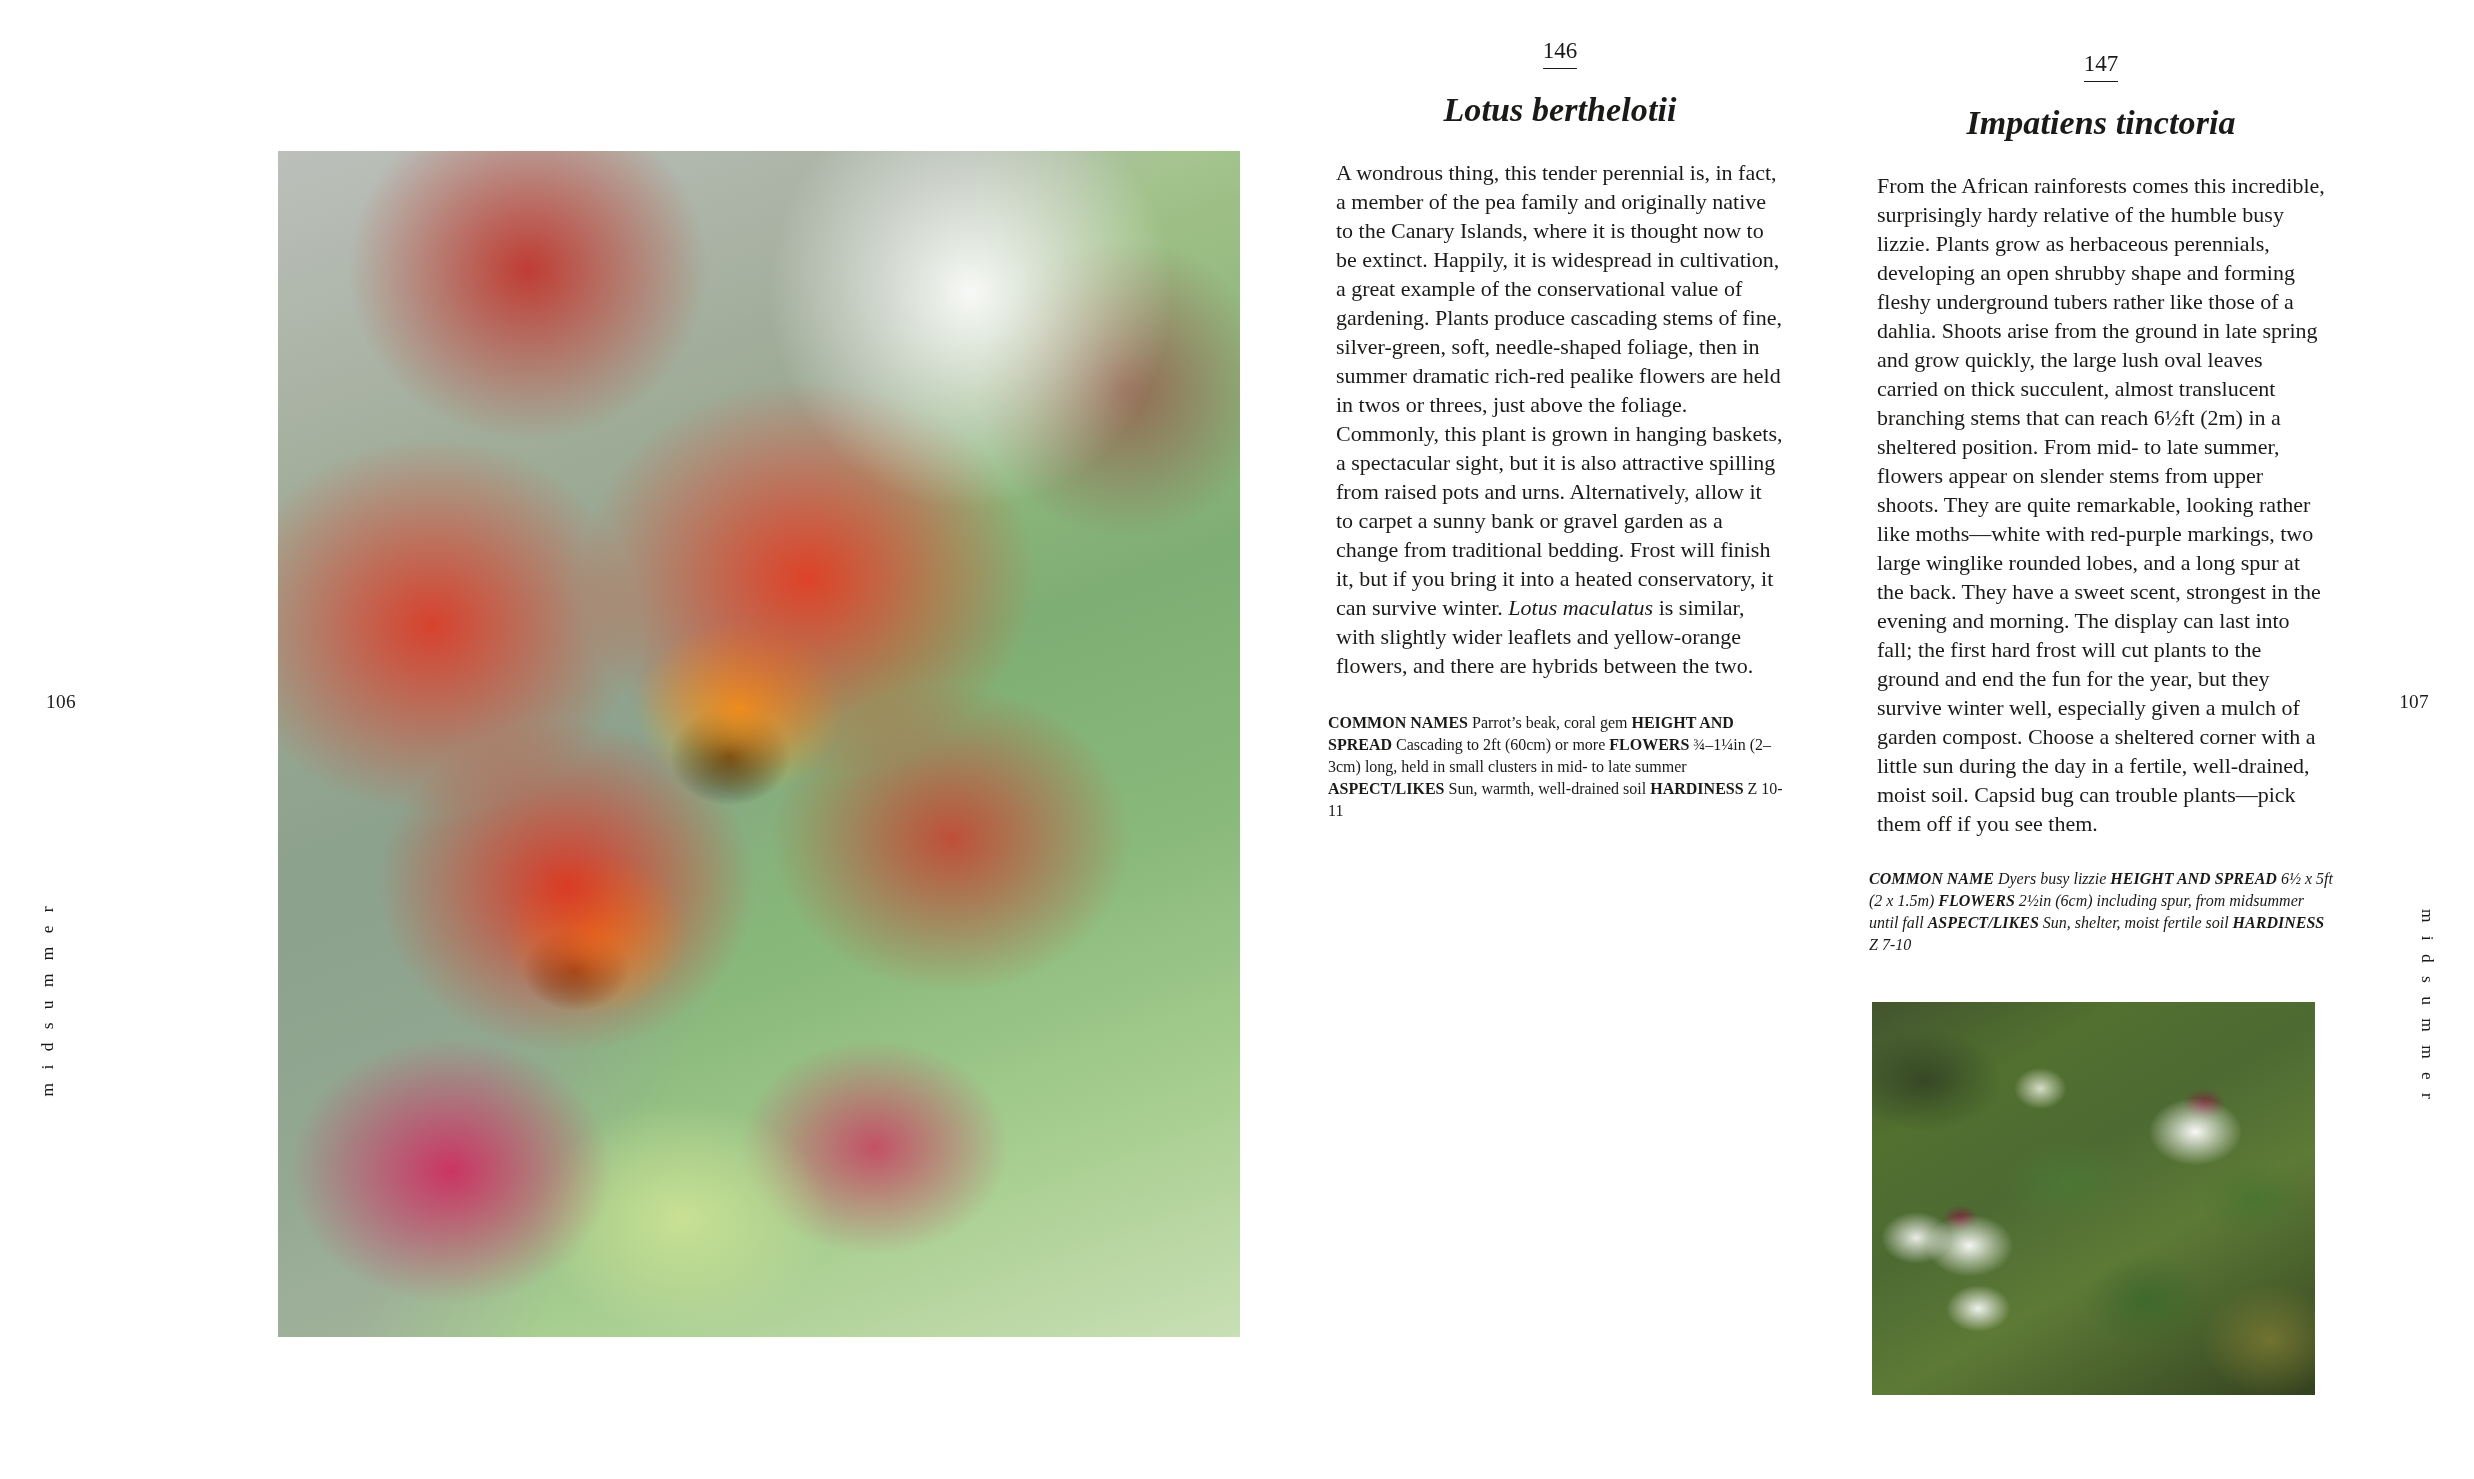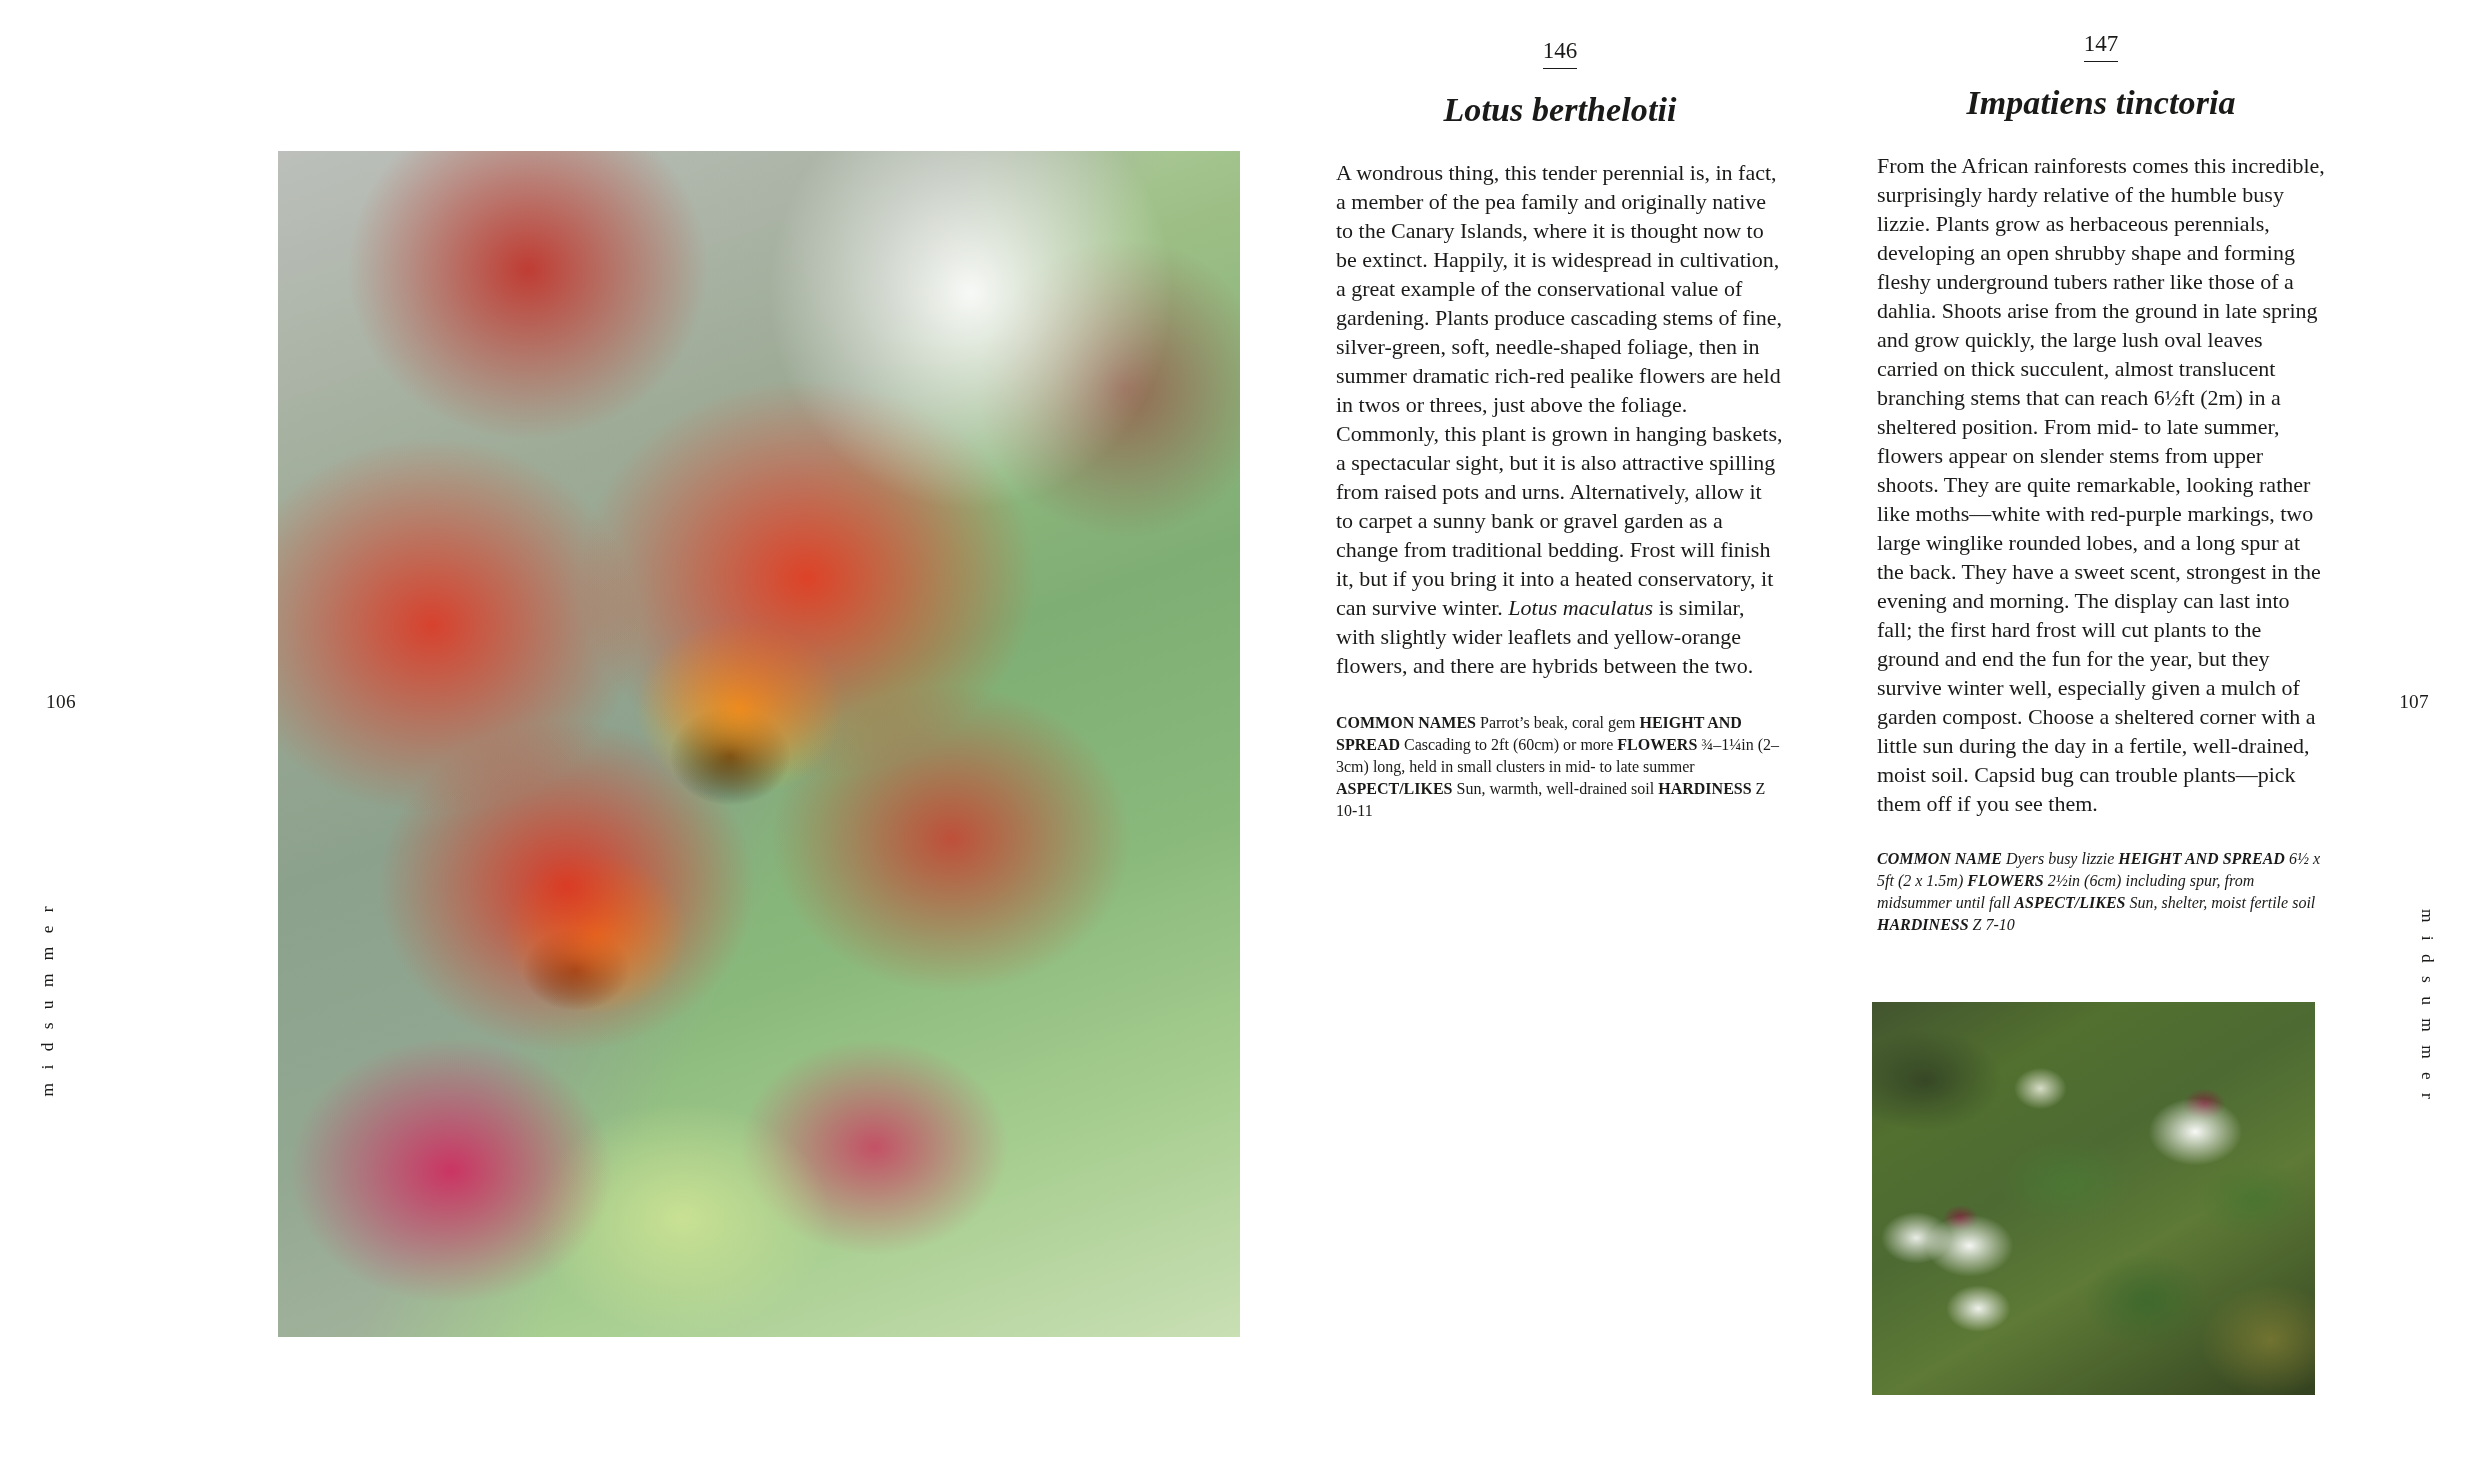--- a/index.html
+++ b/index.html
@@ -90,7 +90,7 @@
   
   .col { position: absolute; width: 464px; }
   .col-left  { left: 1328px; top: 39px; font-family: Liberation Serif, serif; }
-  .col-right { left: 1869px; top: 32px; }
+  .col-right { left: 1869px; top: 52px; }
 
   .entry-number {
     text-align: center;

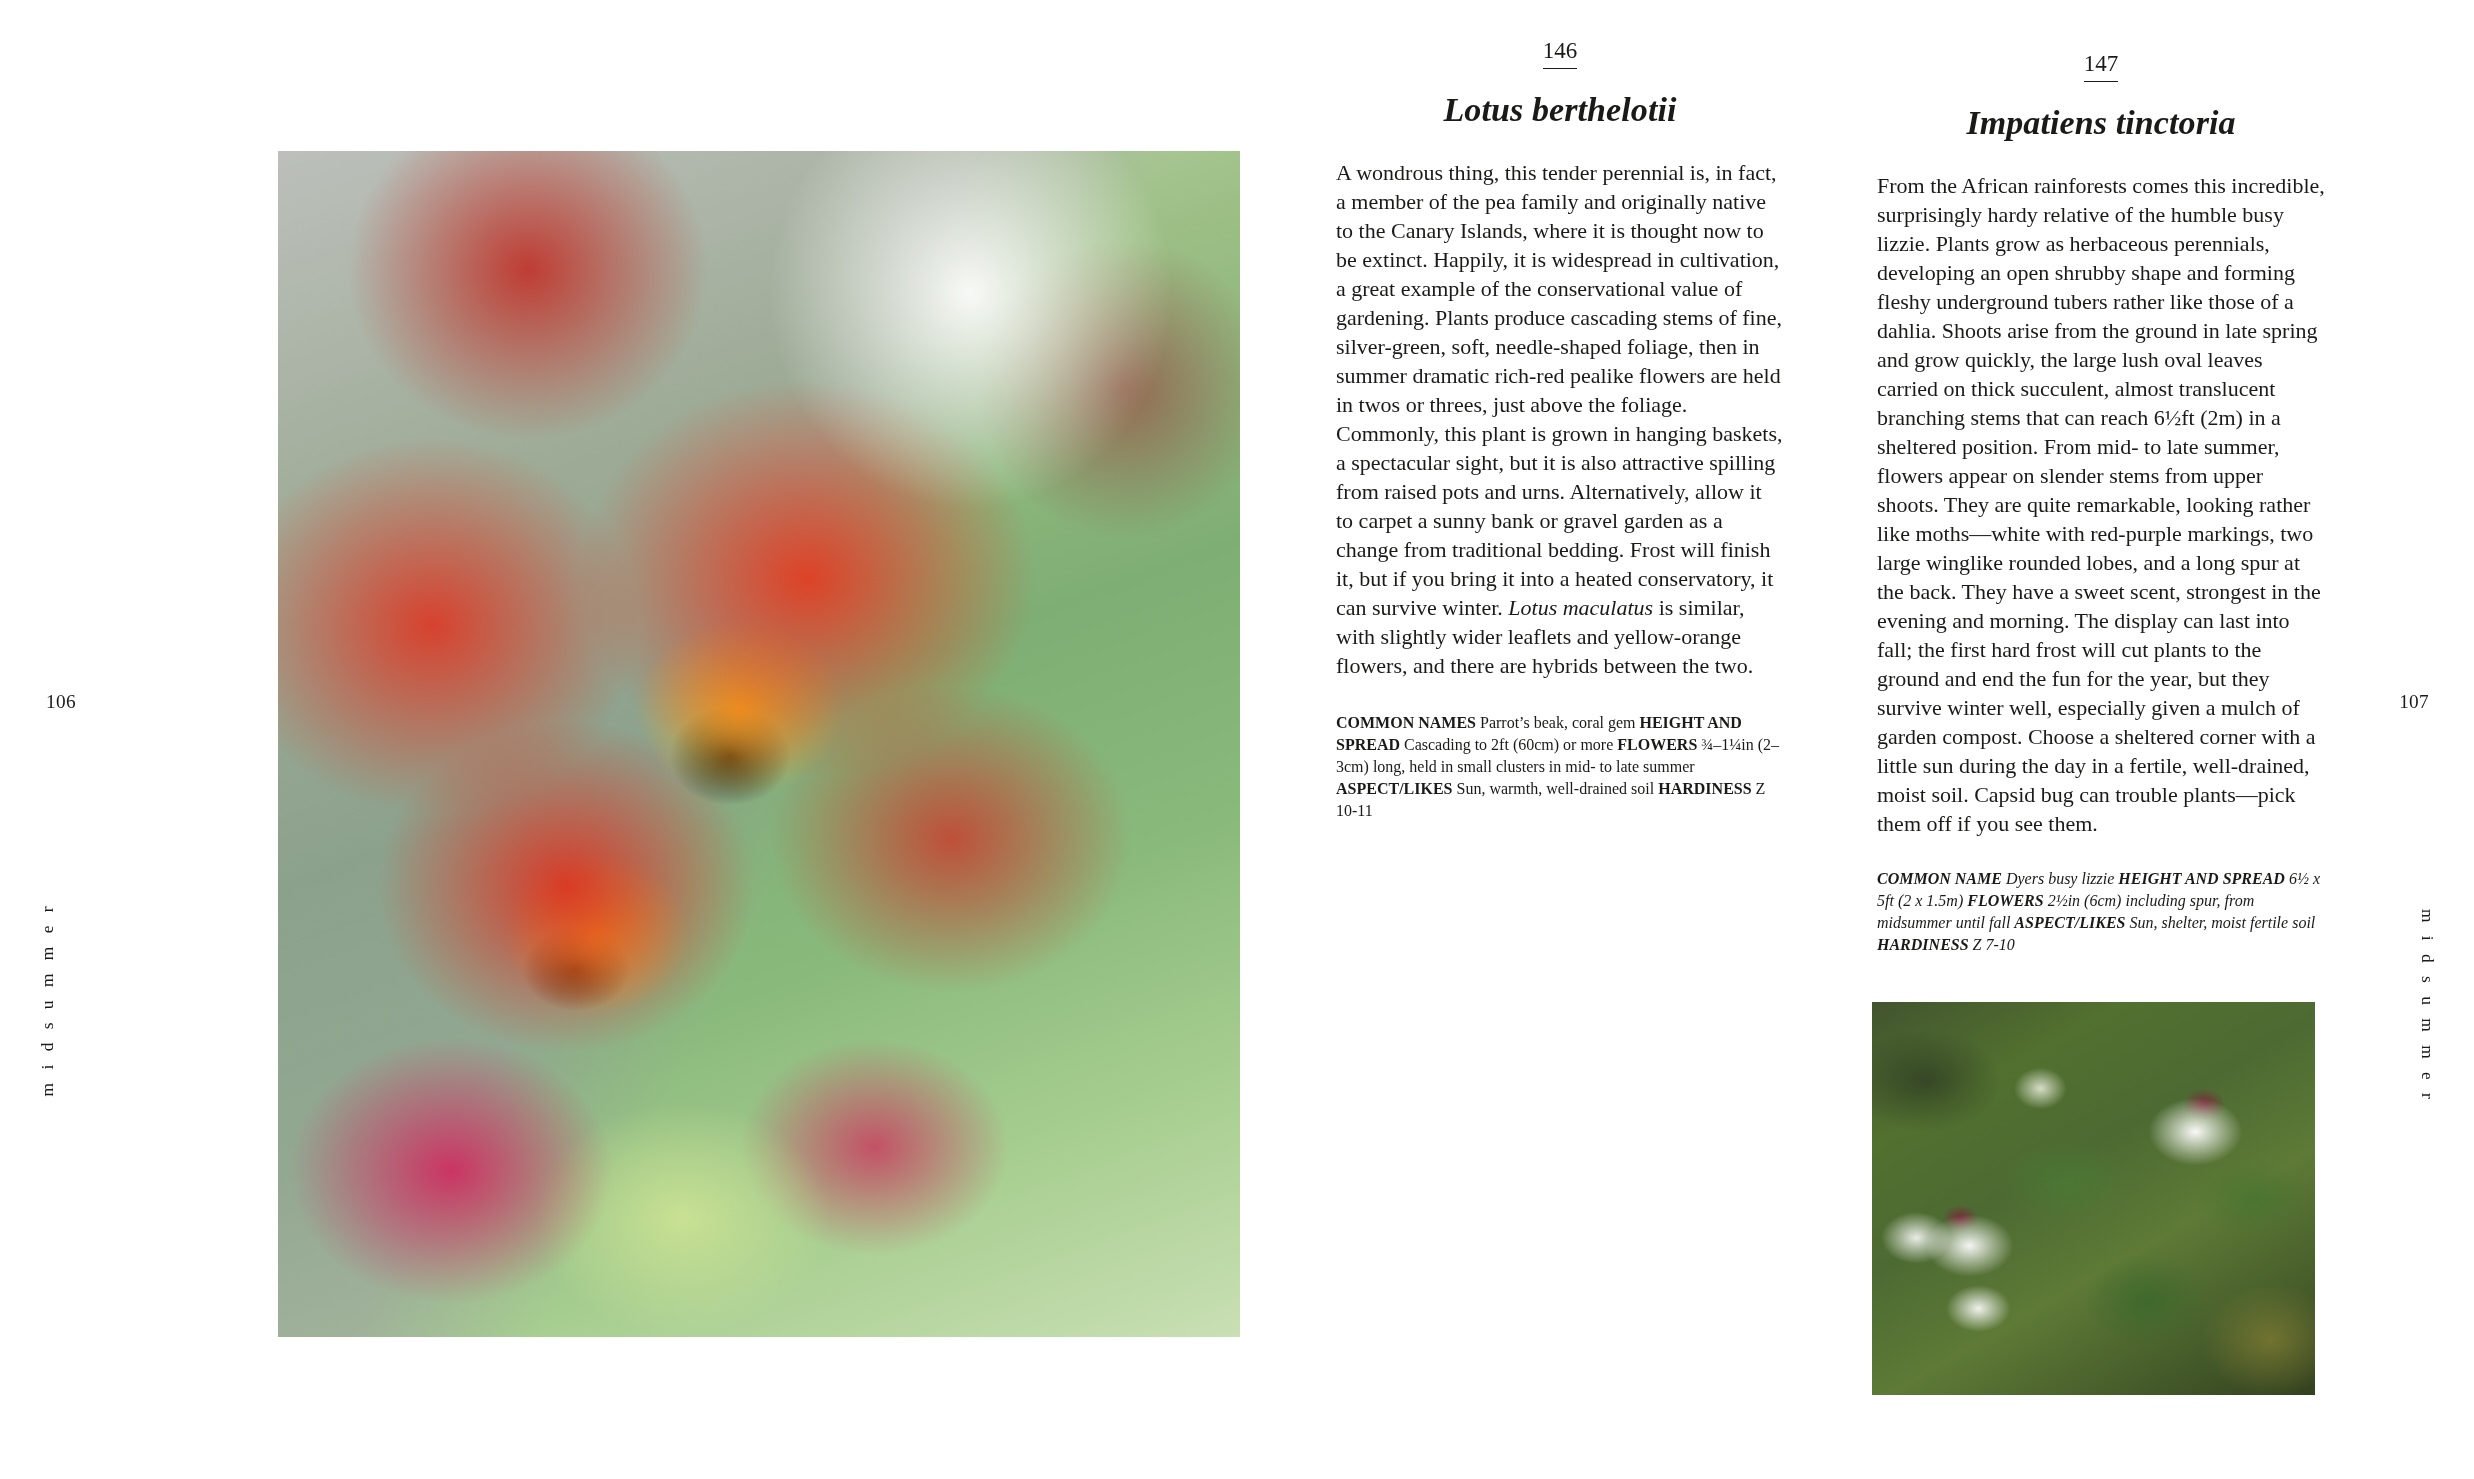--- a/index.html
+++ b/index.html
@@ -125,7 +125,7 @@
   .meta {
     font-size: 16px;
     line-height: 22px;
-    margin: 8px;
+    margin: 0;
   }
   .meta-left  { margin-top: 32px; }
   .meta-right { margin-top: 30px; font-style: italic; }

